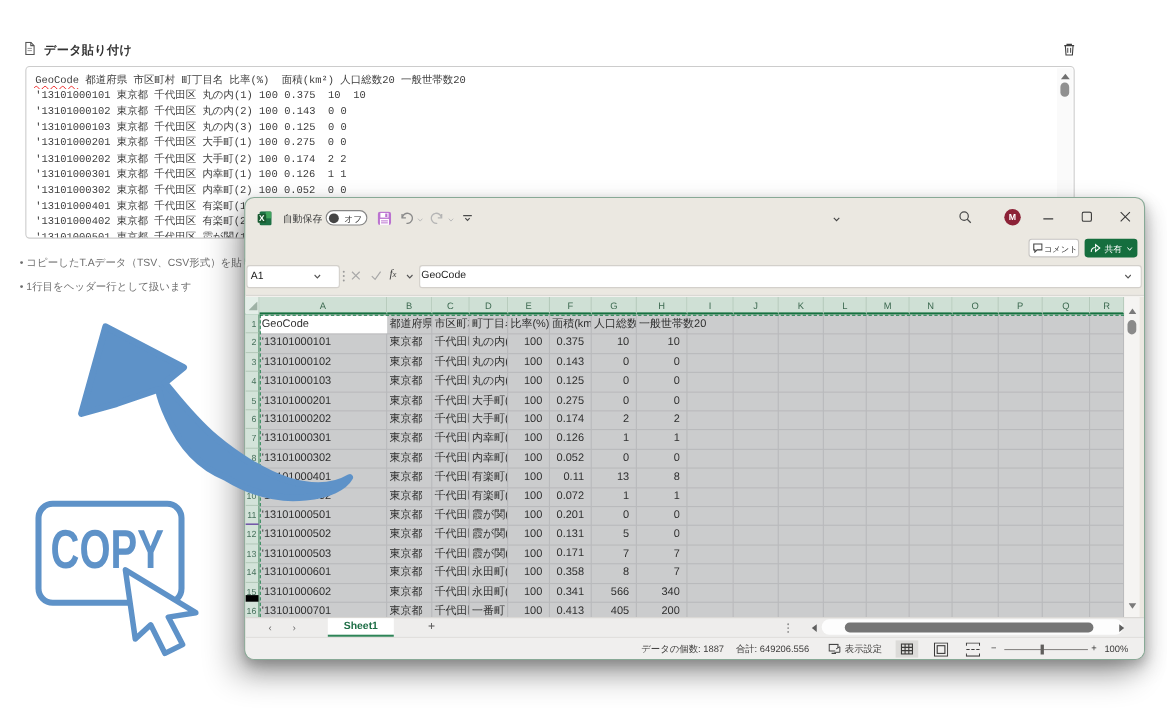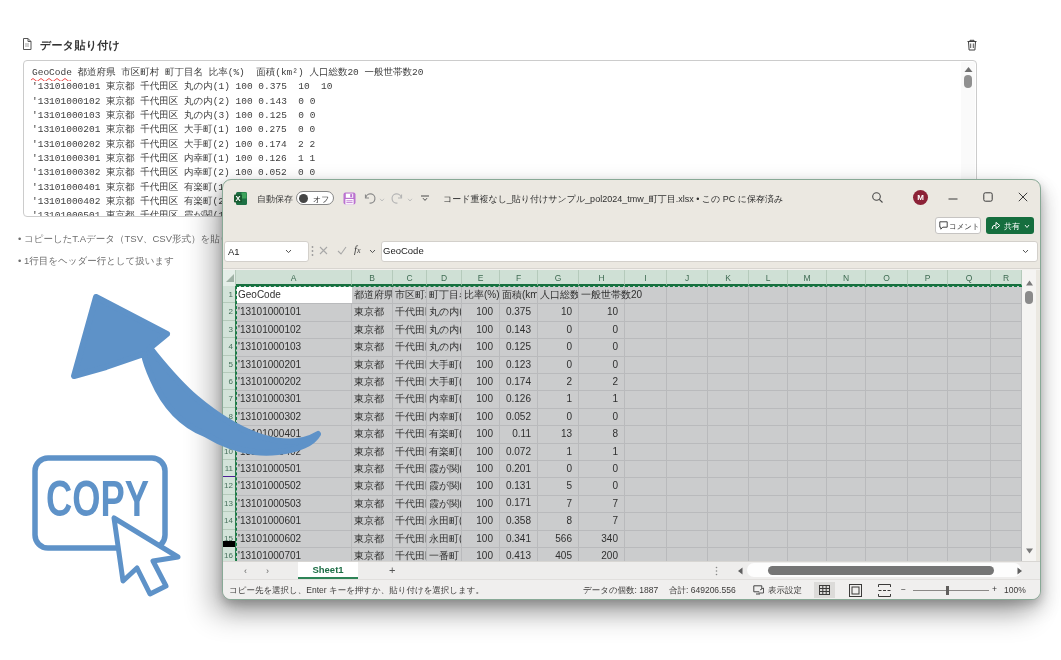--- a/index.html
+++ b/index.html
@@ -97,7 +97,6 @@
 <svg class="abs" style="left:198px;top:15px" width="8" height="7" viewBox="0 0 8 7">
 <path d="M0 1 h8 M2 3.2 L4 5.4 L6 3.2" fill="none" stroke="#4a4a4a" stroke-width="1"></path>
       </svg>
-<div class="tb" style="left:220px;top:13px;color:#2f2f2f">コード重複なし_貼り付けサンプル_pol2024_tmw_町丁目.xlsx • この PC に保存済み</div>
 <svg class="abs" style="left:534px;top:17px" width="7" height="5" viewBox="0 0 7 5">
         <path d="M1 1 L3.5 3.6 L6 1" fill="none" stroke="#444" stroke-width="1"></path>
       </svg>

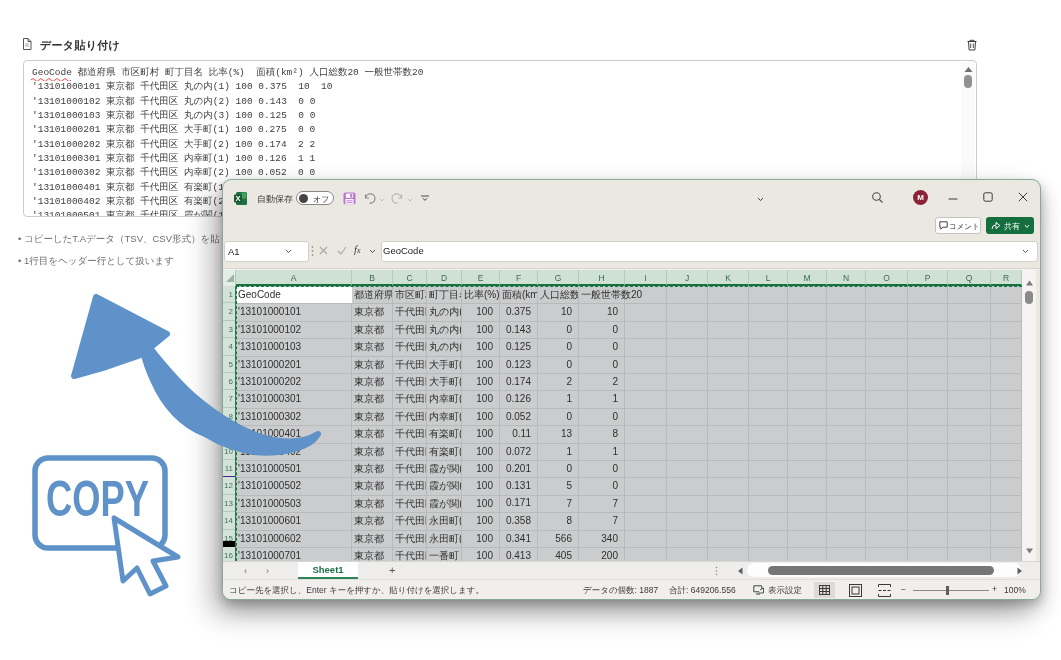--- a/index.html
+++ b/index.html
@@ -270,7 +270,7 @@
 <div class="cell" style="left:159px;top:69.6px;width:31px;height:17.4px">千代田区</div>
 <div class="cell" style="left:193px;top:69.6px;width:32px;height:17.4px">大手町(1</div>
 <div class="cell num" style="left:226px;top:69.6px;width:31px;height:17.4px">100</div>
-<div class="cell num" style="left:264px;top:69.6px;width:31px;height:17.4px">0.123</div>
+<div class="cell num" style="left:264px;top:69.6px;width:31px;height:17.4px">0.275</div>
 <div class="cell num" style="left:302px;top:69.6px;width:34px;height:17.4px">0</div>
 <div class="cell num" style="left:343px;top:69.6px;width:39px;height:17.4px">0</div>
 <div class="cell" style="left:2px;top:87.0px;width:113px;height:17.4px">'13101000202</div>

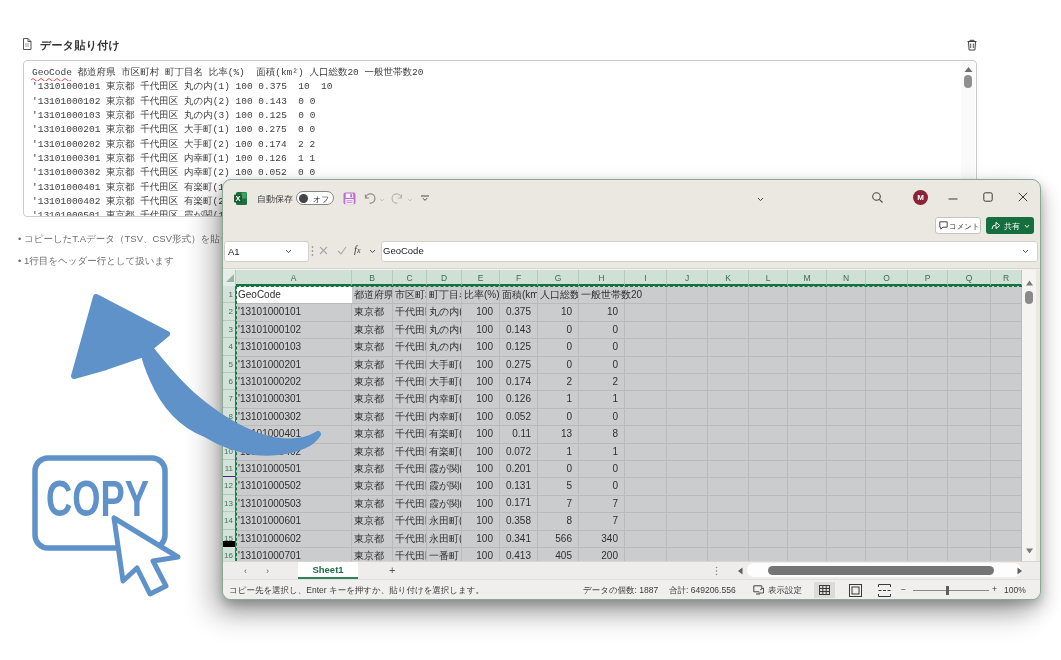--- a/index.html
+++ b/index.html
@@ -393,7 +393,6 @@
         </svg>
 </div>
 <div class="abs" style="left:0;top:399px;width:819px;height:21px;background:#f0efee;border-top:1px solid #e1dfdd;font-size:8.5px;color:#3b3a39">
-<div class="abs" style="left:6px;top:5px">コピー先を選択し、Enter キーを押すか、貼り付けを選択します。</div>
 <div class="abs" style="left:271px;top:23px">平均: 502.4818545</div>
 <div class="abs" style="left:360px;top:5px">データの個数: 1887</div>
 <div class="abs" style="left:446px;top:5px">合計: 649206.556</div>

